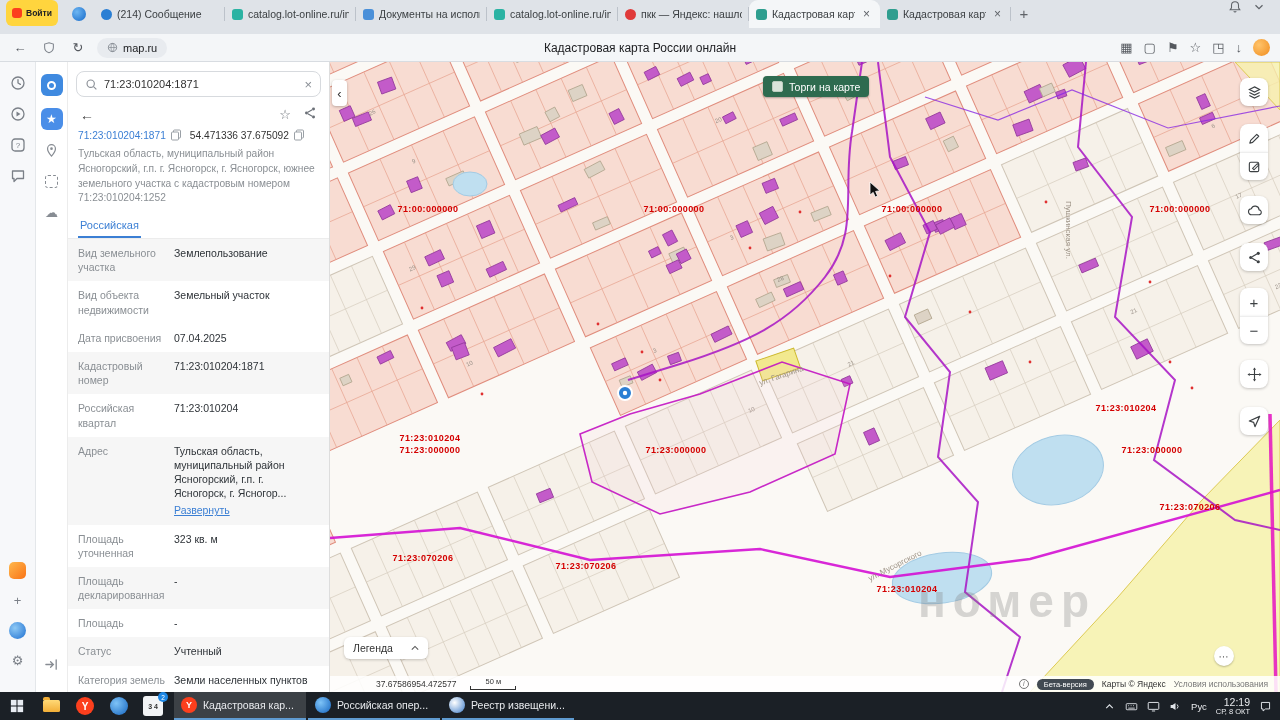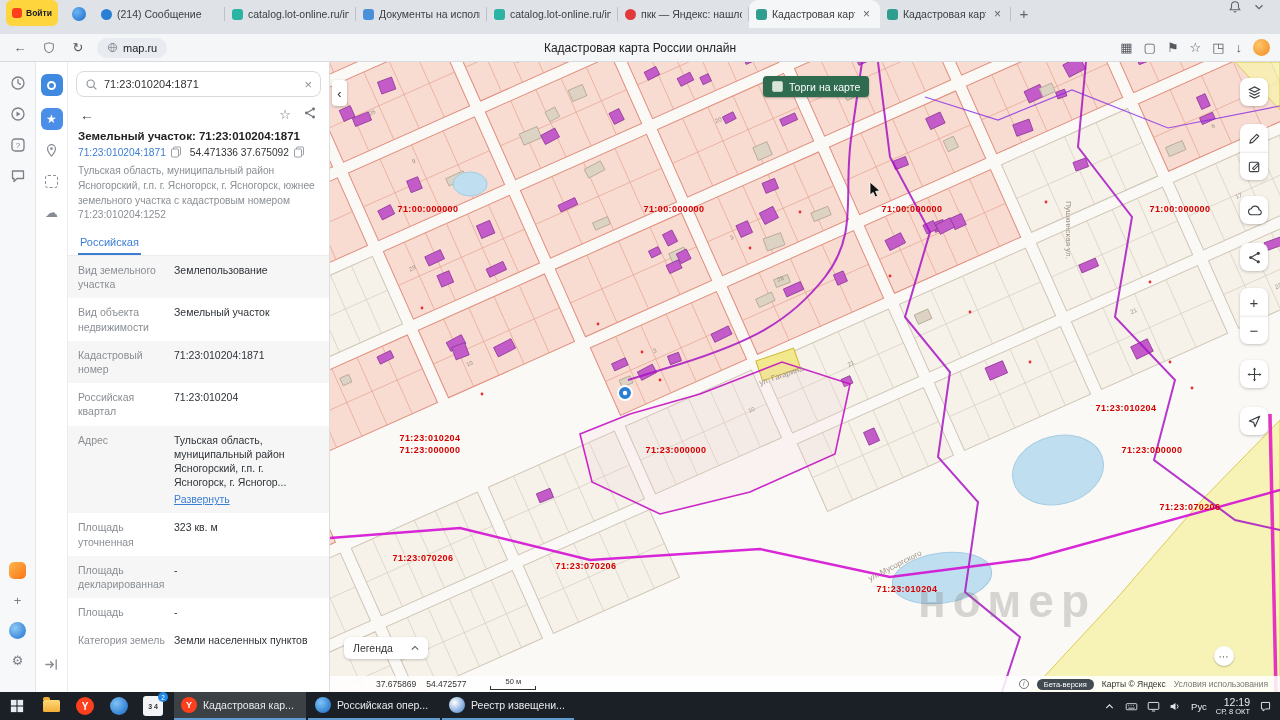--- a/index.html
+++ b/index.html
@@ -297,7 +297,6 @@
               <path d="M5.5 7.2l5-3M5.5 8.8l5 3" stroke="#6b7077" stroke-width="1.2"></path>
             </svg></span>
       </div>
-      <div class="panel-title">Земельный участок: 71:23:010204:1871</div>
       <div class="chips">
         <span class="chip-blue">71:23:010204:1871</span>
         <span class="copy-ic"><svg viewBox="0 0 12 12">

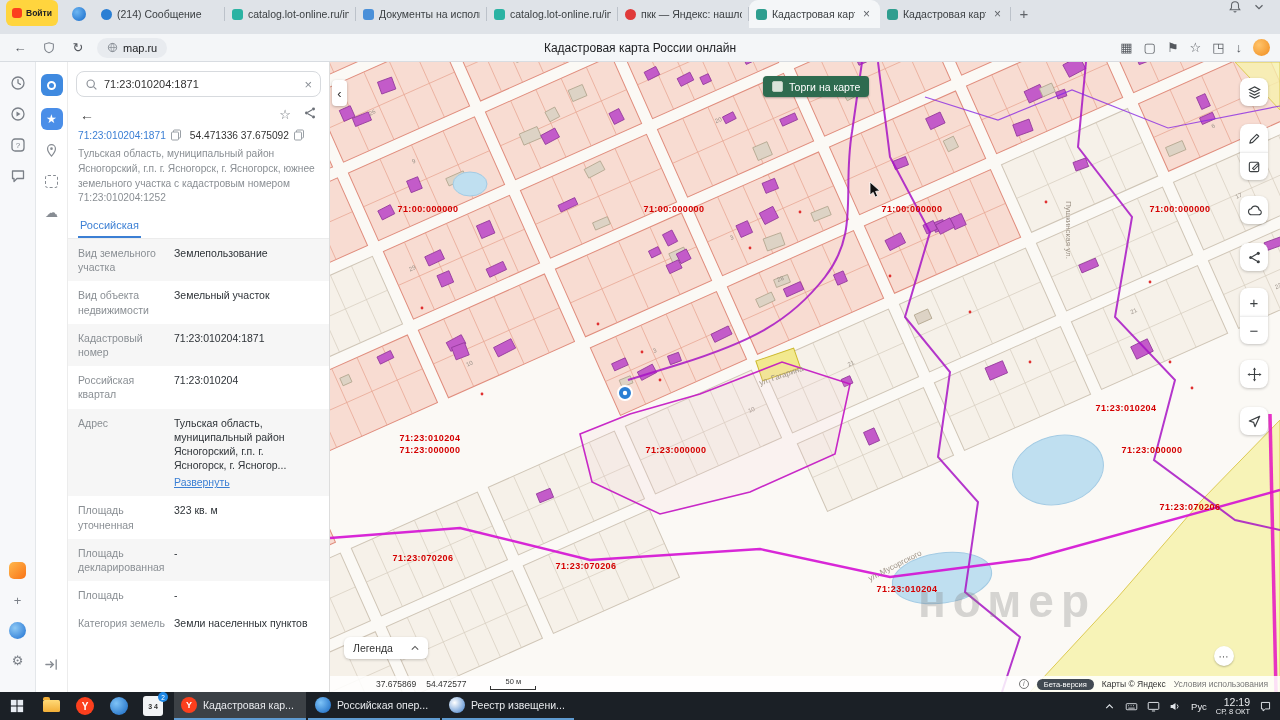--- a/index.html
+++ b/index.html
@@ -321,6 +321,10 @@
           <div class="info-row">
             <div class="il">Вид объекта недвижимости</div>
             <div class="iv">Земельный участок</div>
+          </div>
+          <div class="info-row">
+            <div class="il">Дата присвоения</div>
+            <div class="iv">07.04.2025</div>
           </div>
           <div class="info-row alt">
             <div class="il">Кадастровый номер</div>

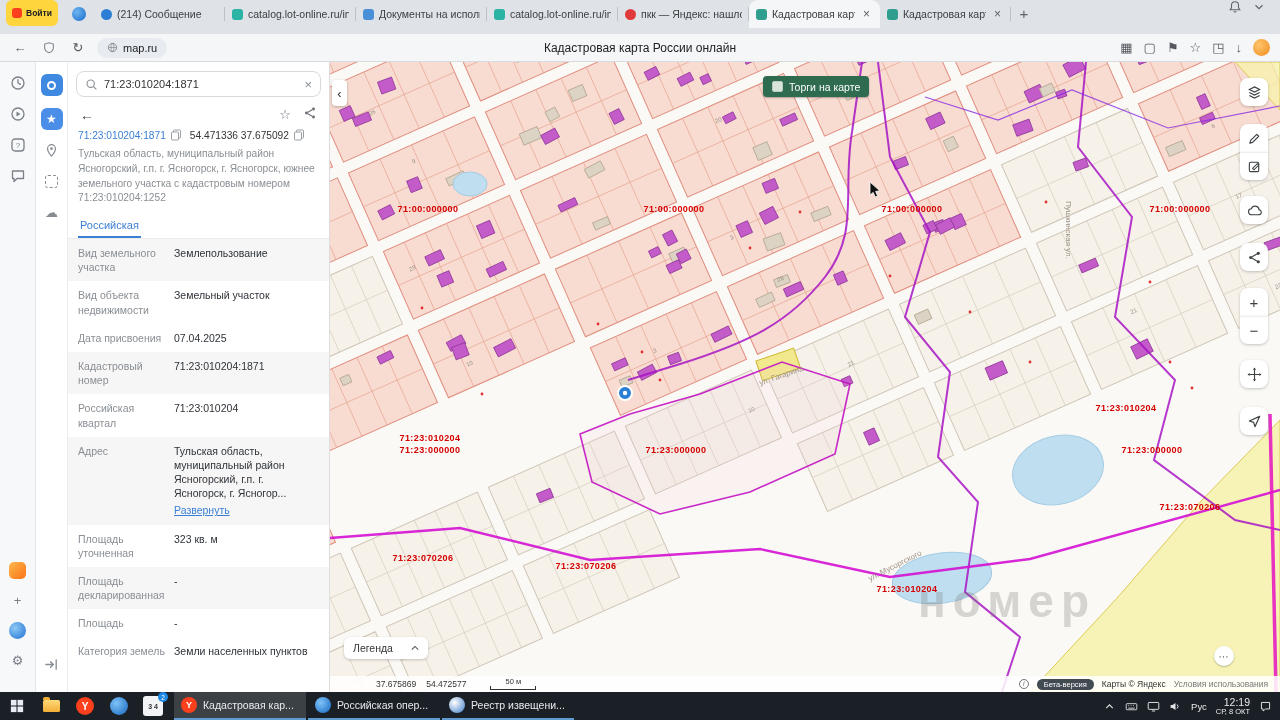--- a/index.html
+++ b/index.html
@@ -349,6 +349,10 @@
           <div class="info-row">
             <div class="il">Площадь</div>
             <div class="iv">-</div>
+          </div>
+          <div class="info-row alt">
+            <div class="il">Статус</div>
+            <div class="iv">Учтенный</div>
           </div>
           <div class="info-row">
             <div class="il">Категория земель</div>

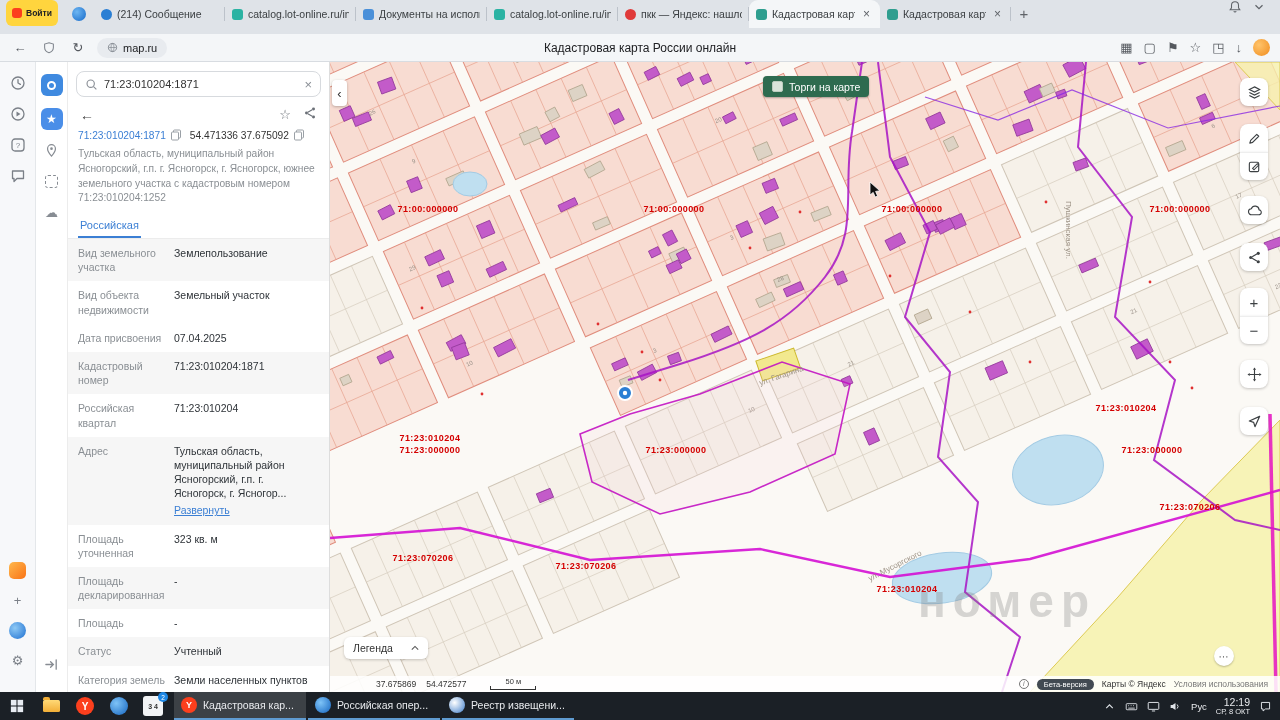--- a/index.html
+++ b/index.html
@@ -102,7 +102,7 @@
 .legend-btn{position:absolute;left:14px;bottom:33px;height:22px;background:#fff;border-radius:6px;box-shadow:0 1px 3px rgba(0,0,0,.2);display:flex;align-items:center;gap:18px;padding:0 9px;font-size:10.5px;color:#333;cursor:pointer}
 .legend-btn svg{width:8px;height:6px}
 .more-btn{position:absolute;right:46px;bottom:26px;width:20px;height:20px;border-radius:50%;background:#fff;box-shadow:0 1px 2px rgba(0,0,0,.25);display:flex;align-items:center;justify-content:center;font-size:10px;color:#555;letter-spacing:1px;cursor:pointer}
-.map-footer{position:absolute;left:0;right:0;bottom:0;height:16px;background:rgba(255,255,255,.85);display:flex;align-items:center;font-size:8.5px;color:#333;padding:0 12px 0 46px;gap:10px}
+.map-footer{position:absolute;left:0;right:0;bottom:0;height:16px;background:rgba(255,255,255,.85);display:flex;align-items:center;font-size:8.5px;color:#333;padding:0 12px 0 46px;}
 .scalebar{display:flex;flex-direction:column;align-items:center;line-height:1;font-size:7.5px;margin-left:14px}
 .scale-line{width:46px;height:4px;border-left:1px solid #333;border-right:1px solid #333;border-bottom:1px solid #333;margin-top:1px}
 .f-right{margin-left:auto;display:flex;align-items:flex-start;gap:8px}

